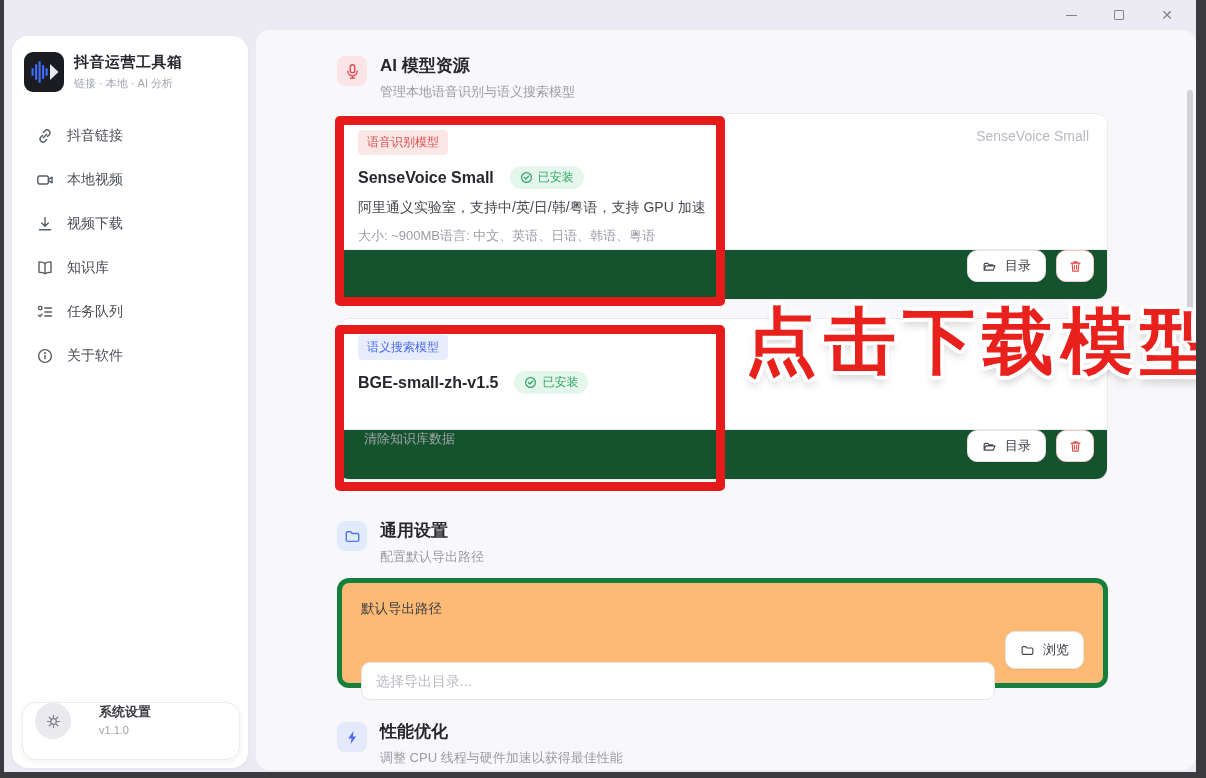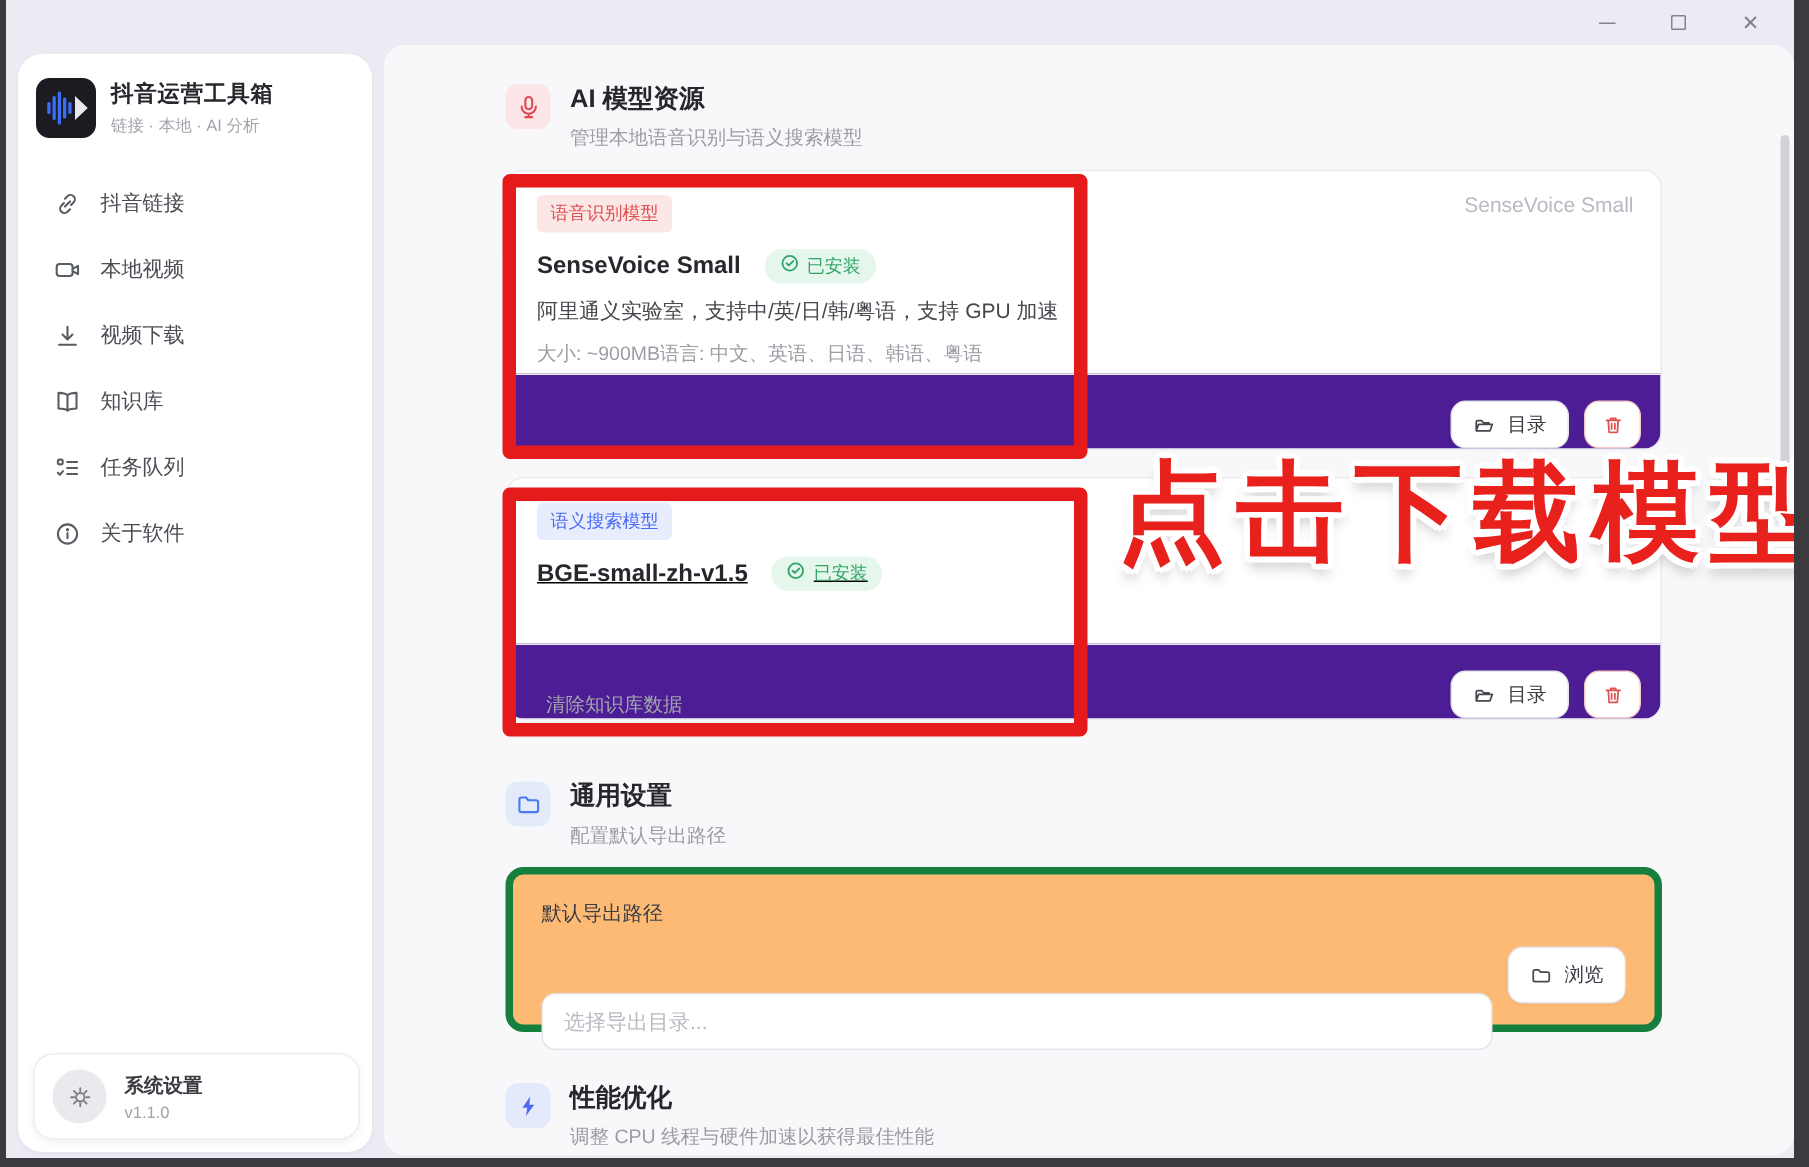--- a/index.html
+++ b/index.html
@@ -53,7 +53,7 @@
   .tag.blue { background:#e7edfc; color:#4a6bf5; }
   .model-name-row { display:flex; align-items:center; gap:16px; margin-top:11px; }
   .model-name { font-size:16px; font-weight:600; color:#26282d; }
-  .pill-installed { display:flex; gap:5px; background:#e5f6ec; color:#30a665; font-size:12px; padding:3px 10px; border-radius:999px; }
+  .pill-installed { display:flex; align-items:center; gap:5px; background:#e5f6ec; color:#30a665; font-size:12px; padding:3px 10px; border-radius:999px; }
   .pill-installed svg { width:13px; height:13px; stroke:#30a665; fill:none; stroke-width:1.5; stroke-linecap:round; stroke-linejoin:round; }
   .model-desc { font-size:14px; color:#46484d; margin-top:10px; }
   .model-meta { font-size:13px; color:#9b9da4; margin-top:10px; display:flex; gap:0; }

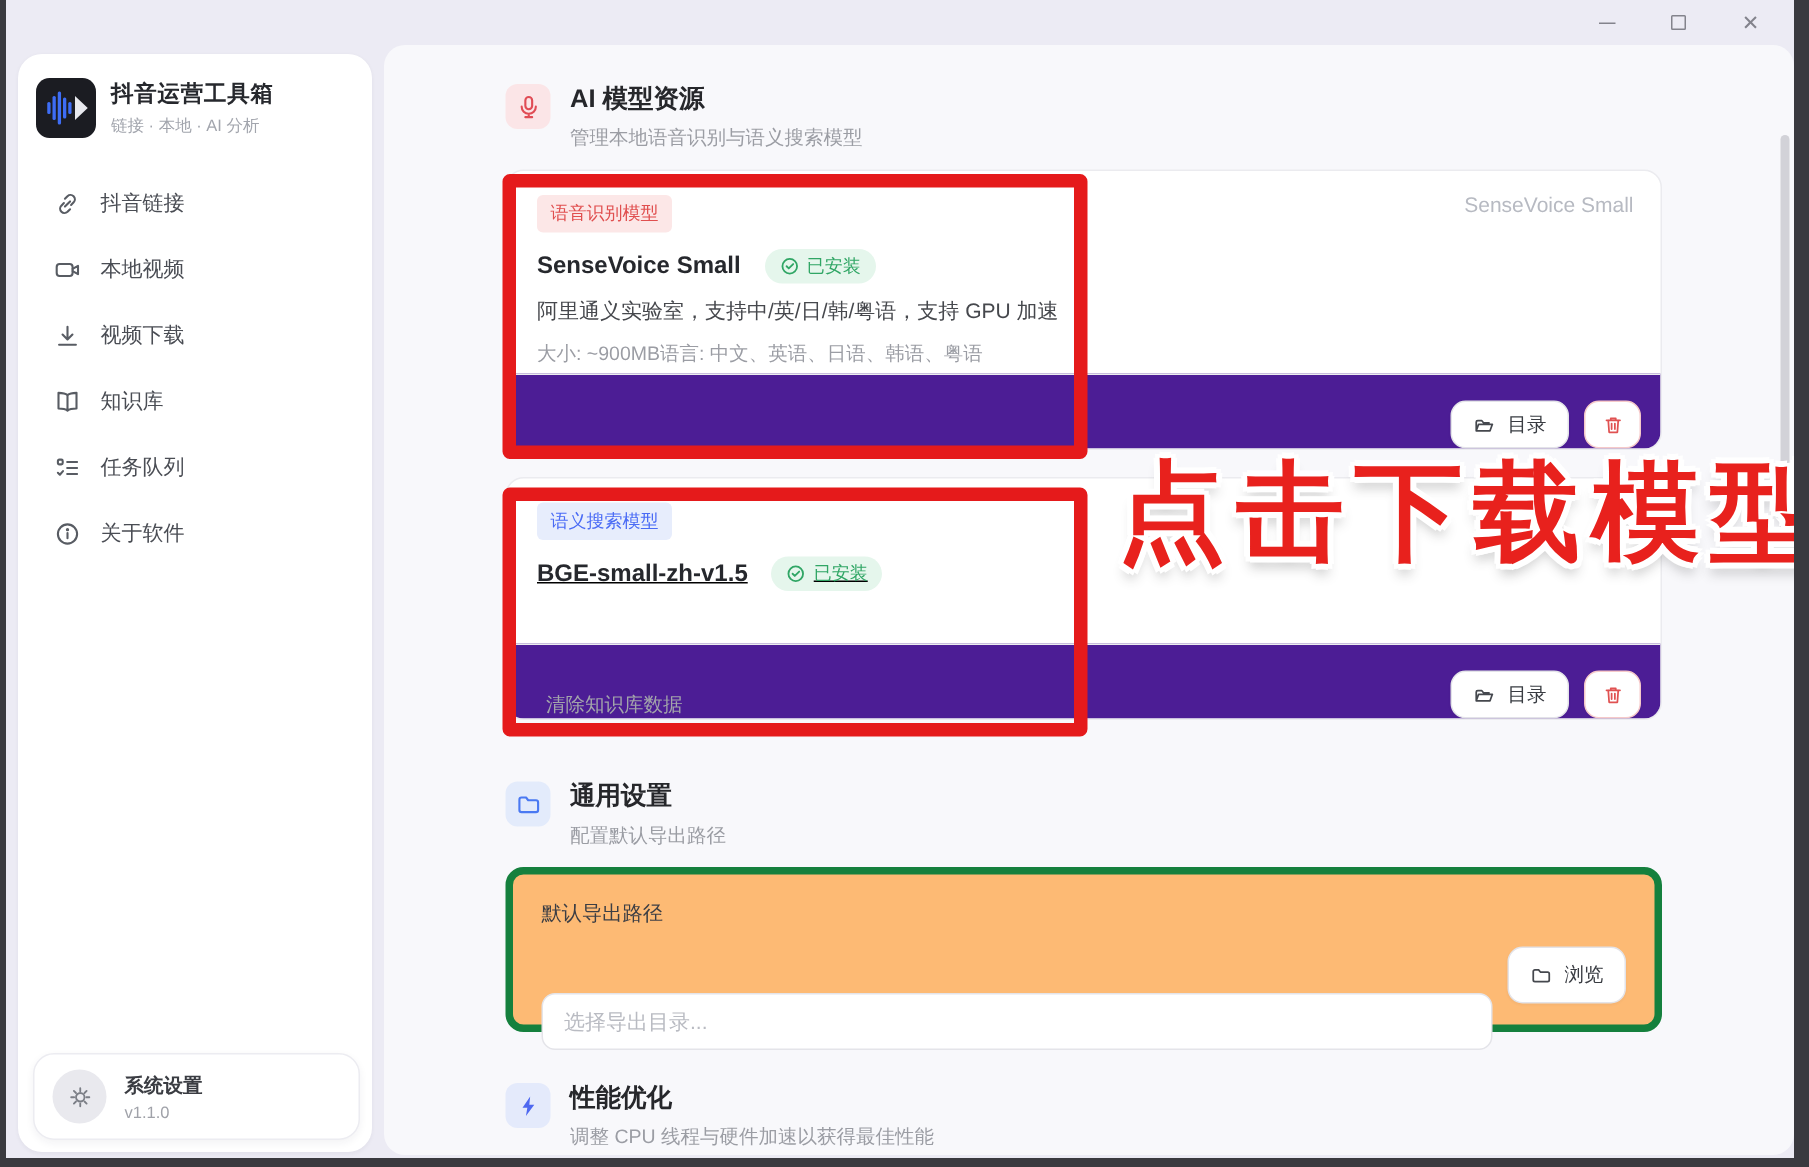--- a/index.html
+++ b/index.html
@@ -58,7 +58,7 @@
   .model-desc { font-size:14px; color:#46484d; margin-top:10px; }
   .model-meta { font-size:13px; color:#9b9da4; margin-top:10px; display:flex; gap:0; }
   .watermark { position:absolute; top:14px; right:18px; font-size:14px; color:#b7bac2; }
-  .model-footer { position:absolute; left:0; right:0; bottom:0; height:50px; background:#4c1d95; border-top:1px solid #ececef; display:flex; align-items:flex-end; padding:0 13px; }
+  .model-footer { position:absolute; left:0; right:0; bottom:0; height:50px; background:#14532d; border-top:1px solid #ececef; display:flex; align-items:flex-start; padding:0 13px; }
   .model-footer.end { justify-content:flex-end; gap:10px; }
   .model-footer.between { justify-content:space-between; }
   .clear-link { font-size:13px; color:#a3a5ab; padding-left:13px; cursor:pointer; }

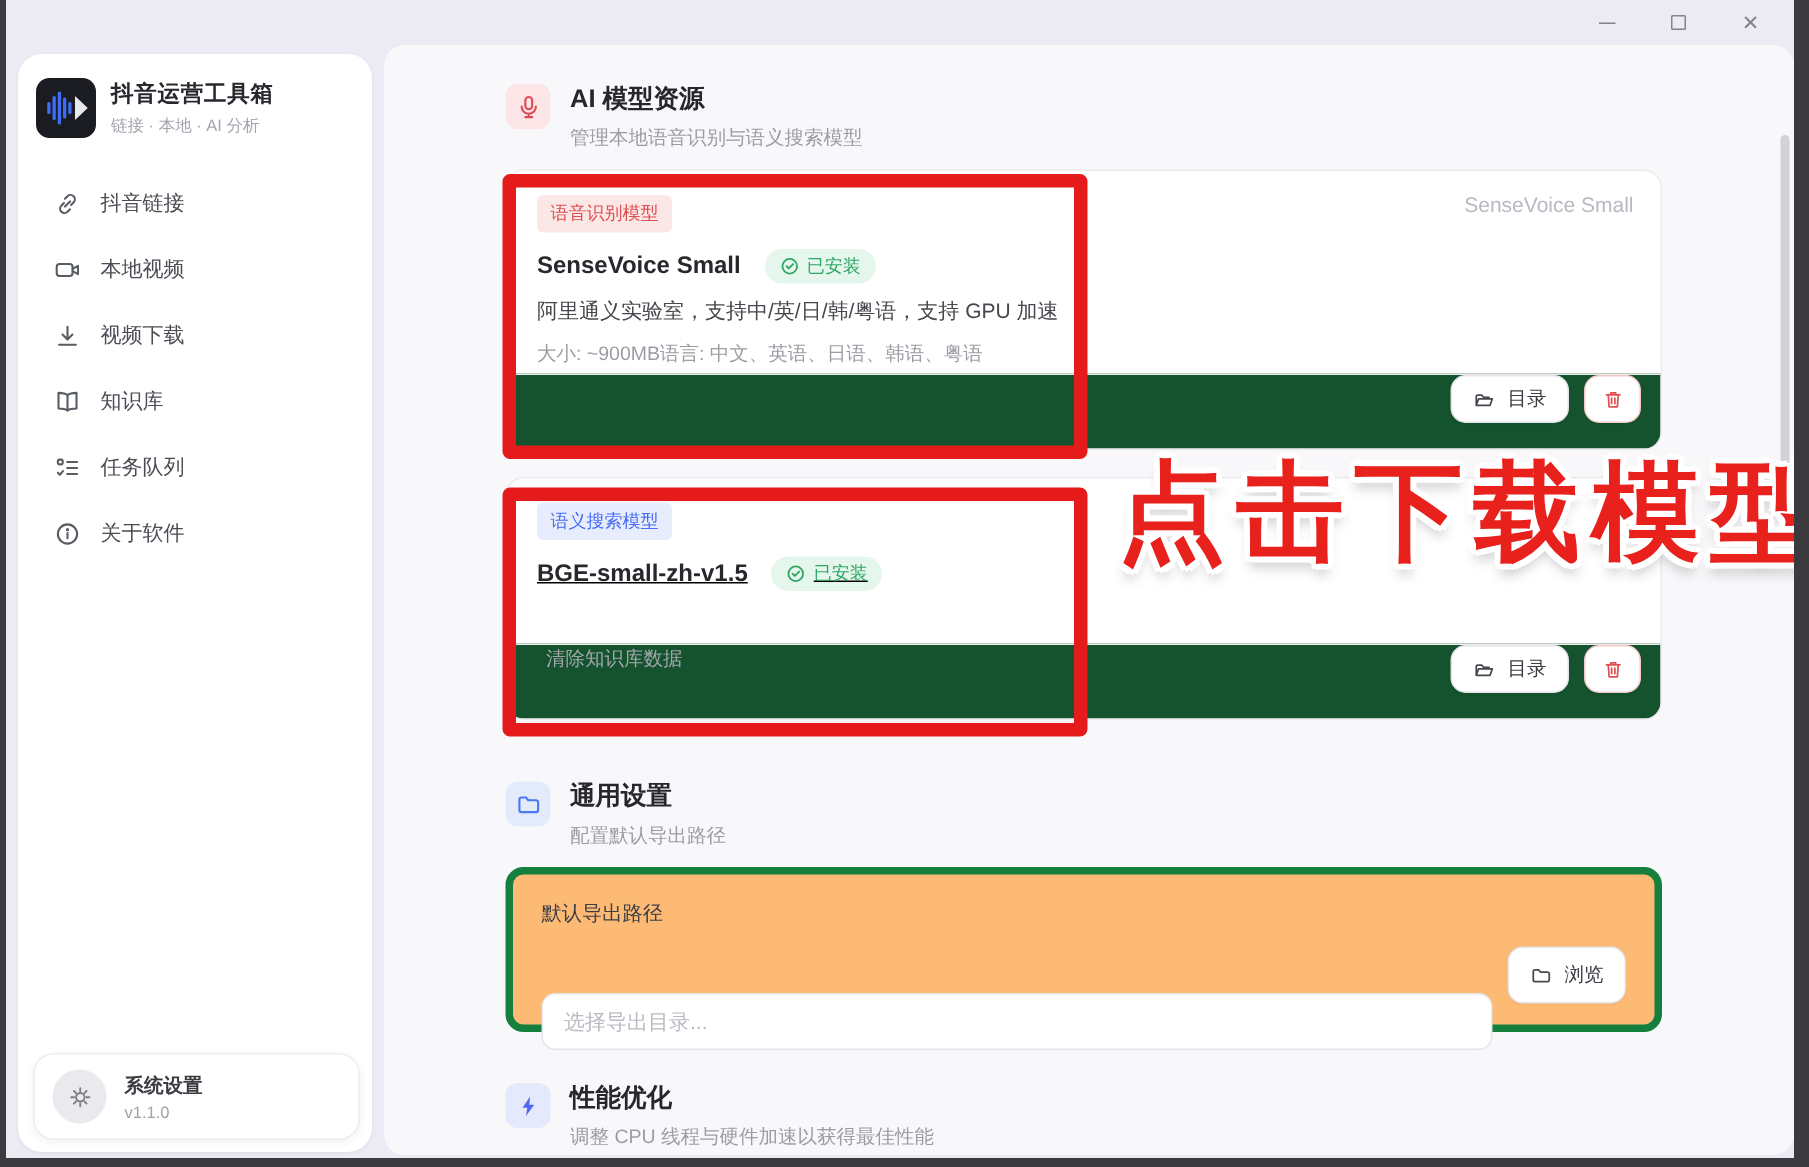--- a/index.html
+++ b/index.html
@@ -46,7 +46,7 @@
 
   .model-card { background:#fff; border:1px solid #ebebef; border-radius:12px; position:relative; overflow:hidden; }
   .model-card.first { height:187px; margin-top:2px; }
-  .model-card.second { height:162px; margin-top:18px;text-decoration:underline; }
+  .model-card.second { height:162px; margin-top:18px; }
   .model-body { padding:16px 20px; position:relative; }
   .tag { display:inline-block; font-size:12px; padding:4px 9px; border-radius:4px; }
   .tag.red { background:#fce7e7; color:#e04f4f; }

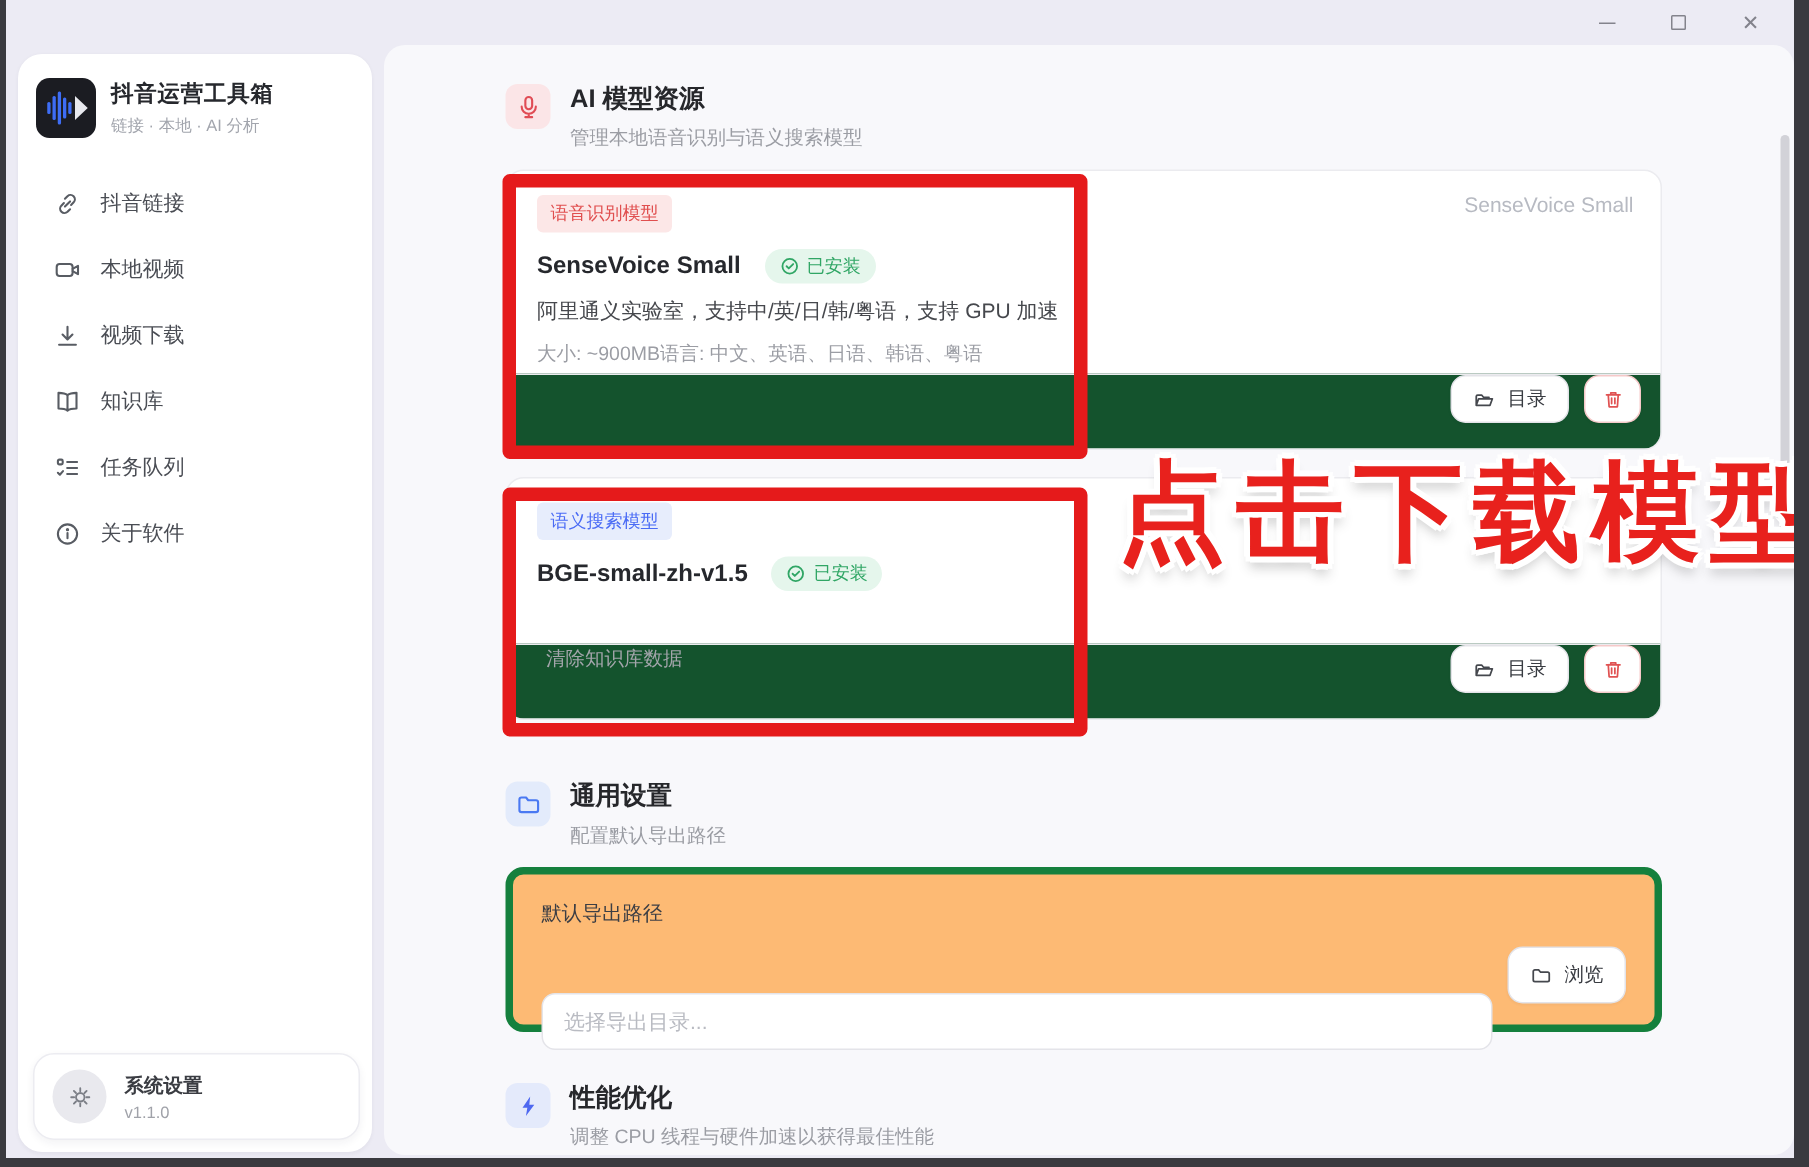--- a/index.html
+++ b/index.html
@@ -25,7 +25,7 @@
   .nav { margin-top:22px; }
   .nav-item { display:flex; align-items:center; gap:13px; height:44px; padding-left:24px; color:#4a4d54; font-size:14px; cursor:pointer; }
   .nav-item svg { width:18px; height:18px; stroke:#585c63; fill:none; stroke-width:1.4; stroke-linecap:round; stroke-linejoin:round; }
-  .sb-settings { position:absolute; left:10px; right:8px; bottom:8px; height:58px; background:#fff; border:1px solid #ececf1; border-radius:14px; box-shadow:0 2px 6px rgba(40,40,60,.06); display:flex; align-items:center; gap:12px; padding:0 12px; cursor:pointer; }
+  .sb-settings { position:absolute; left:10px; right:8px; bottom:8px; height:58px; background:#fff; border:1px solid #ececf1; border-radius:14px; box-shadow:0 2px 6px rgba(40,40,60,.06); display:flex; gap:28px; padding:0 12px; cursor:pointer; }
   .gear-wrap { width:36px; height:36px; border-radius:50%; background:#e9e9ee; display:flex; align-items:center; justify-content:center; }
   .gear-wrap svg { width:17px; height:17px; stroke:#7b7e86; fill:none; stroke-width:1.3; stroke-linecap:round; }
   .sb-set-label { font-size:13px; color:#3a3c42; font-weight:600; }

